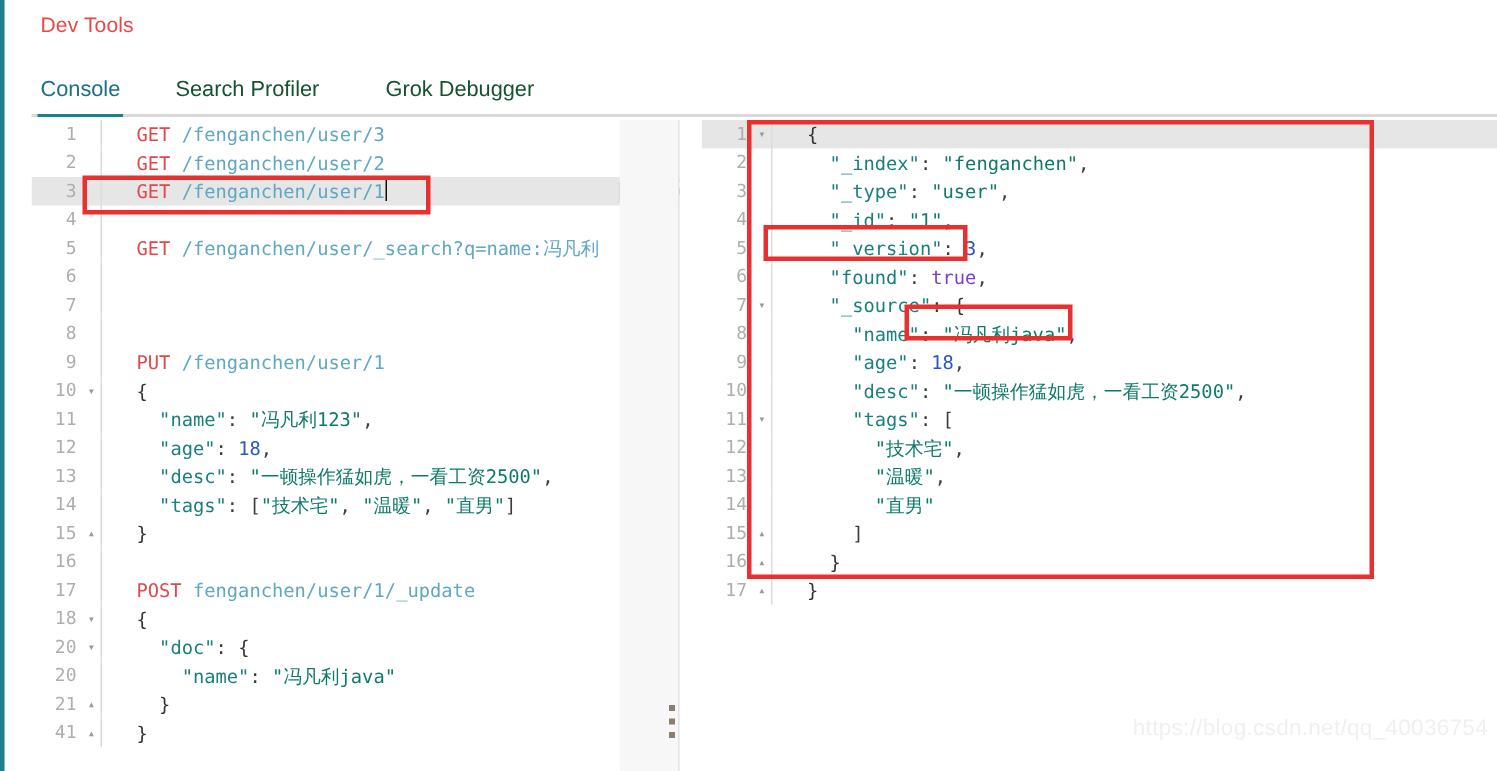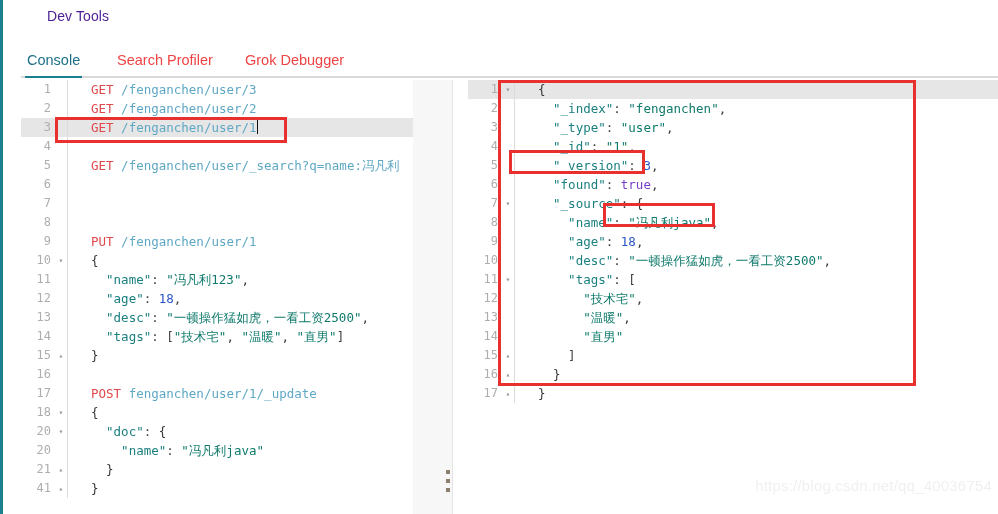--- a/index.html
+++ b/index.html
@@ -22,9 +22,8 @@
     position: absolute;
     left: 24px; top: 8px;
     font-size: 14px;
-    color: #4c1d95;
+    color: #ef4444;
     letter-spacing: .1px;
-    margin-left: 20px;
   }
   .tabbar {
     position: absolute;

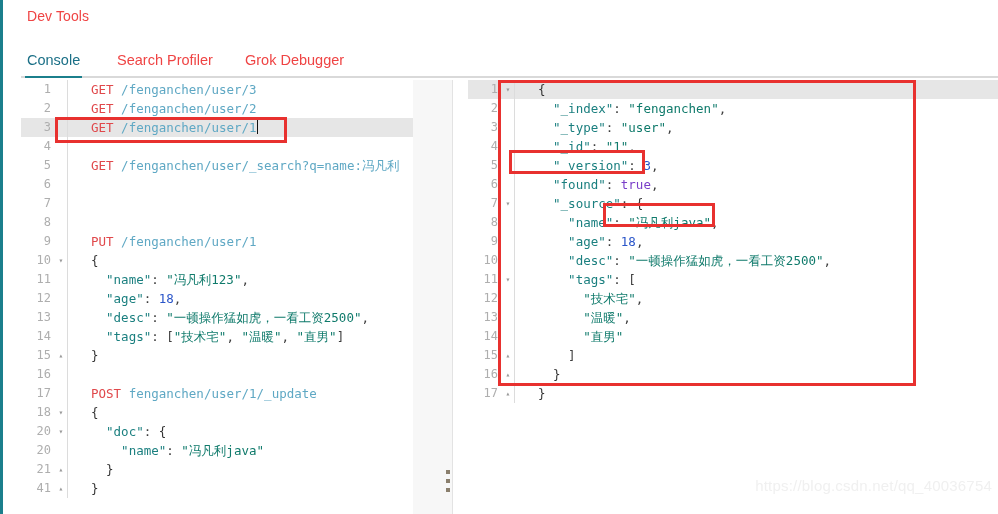--- a/index.html
+++ b/index.html
@@ -41,7 +41,7 @@
     bottom: 0;
     padding: 0 2px 10px 2px;
     font-size: 14.5px;
-    color: #ef4444;
+    color: #14532d;
     white-space: nowrap;
     cursor: pointer;
   }

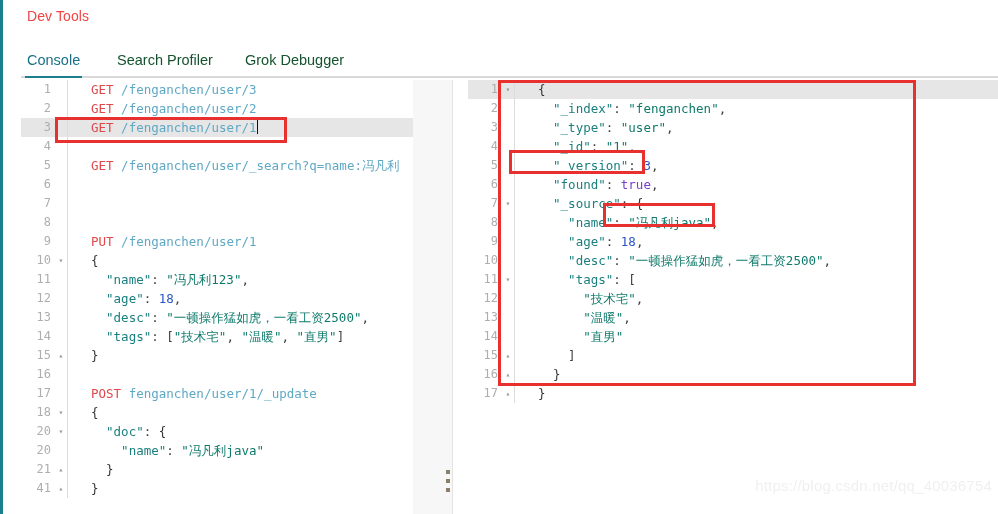--- a/index.html
+++ b/index.html
@@ -55,7 +55,7 @@
   }
   #tab0 { left: 22px; }
   #tab1 { left: 112px; }
-  #tab2 { left: 240px; }
+  #tab2 { left: 252px; }
 
   
   .panes {

